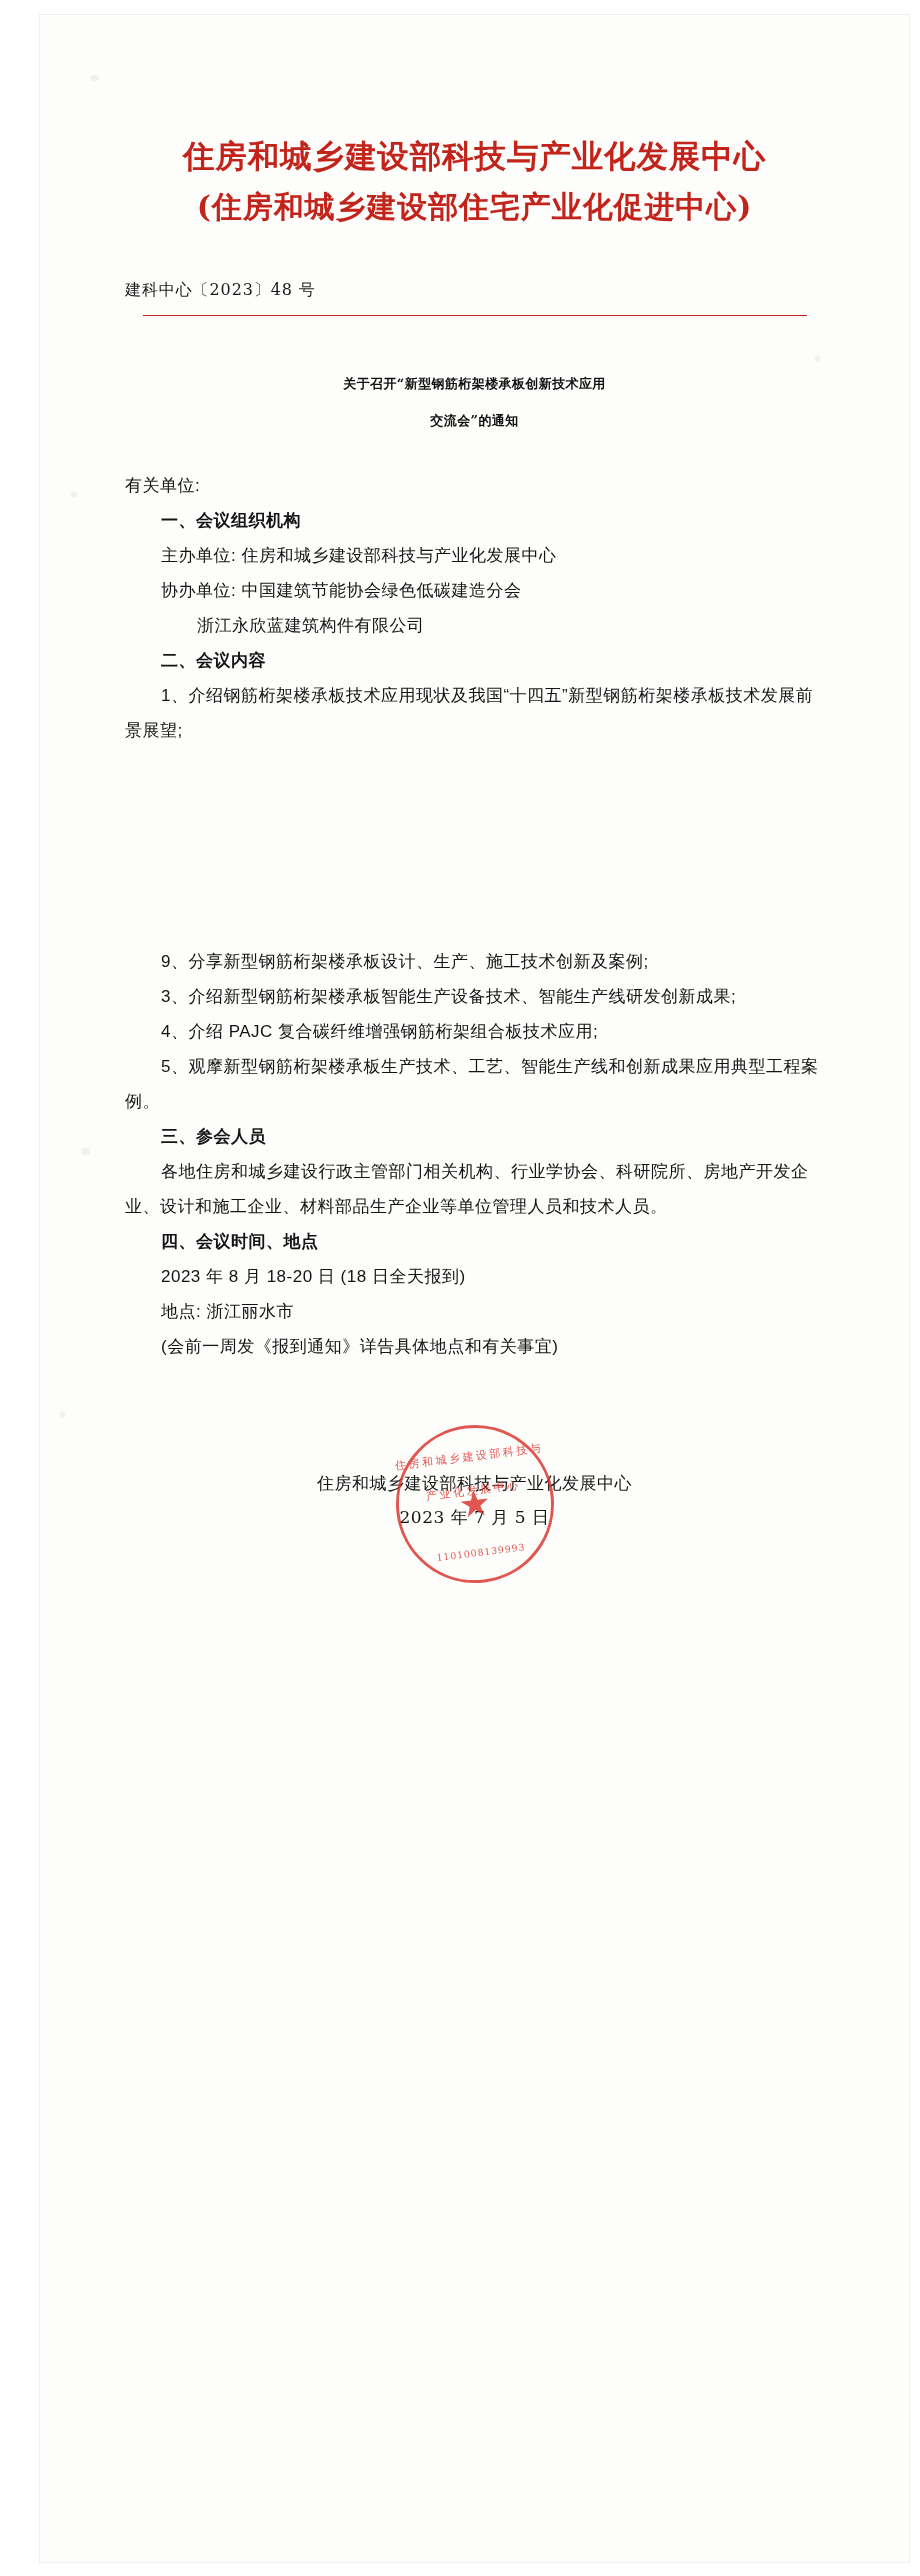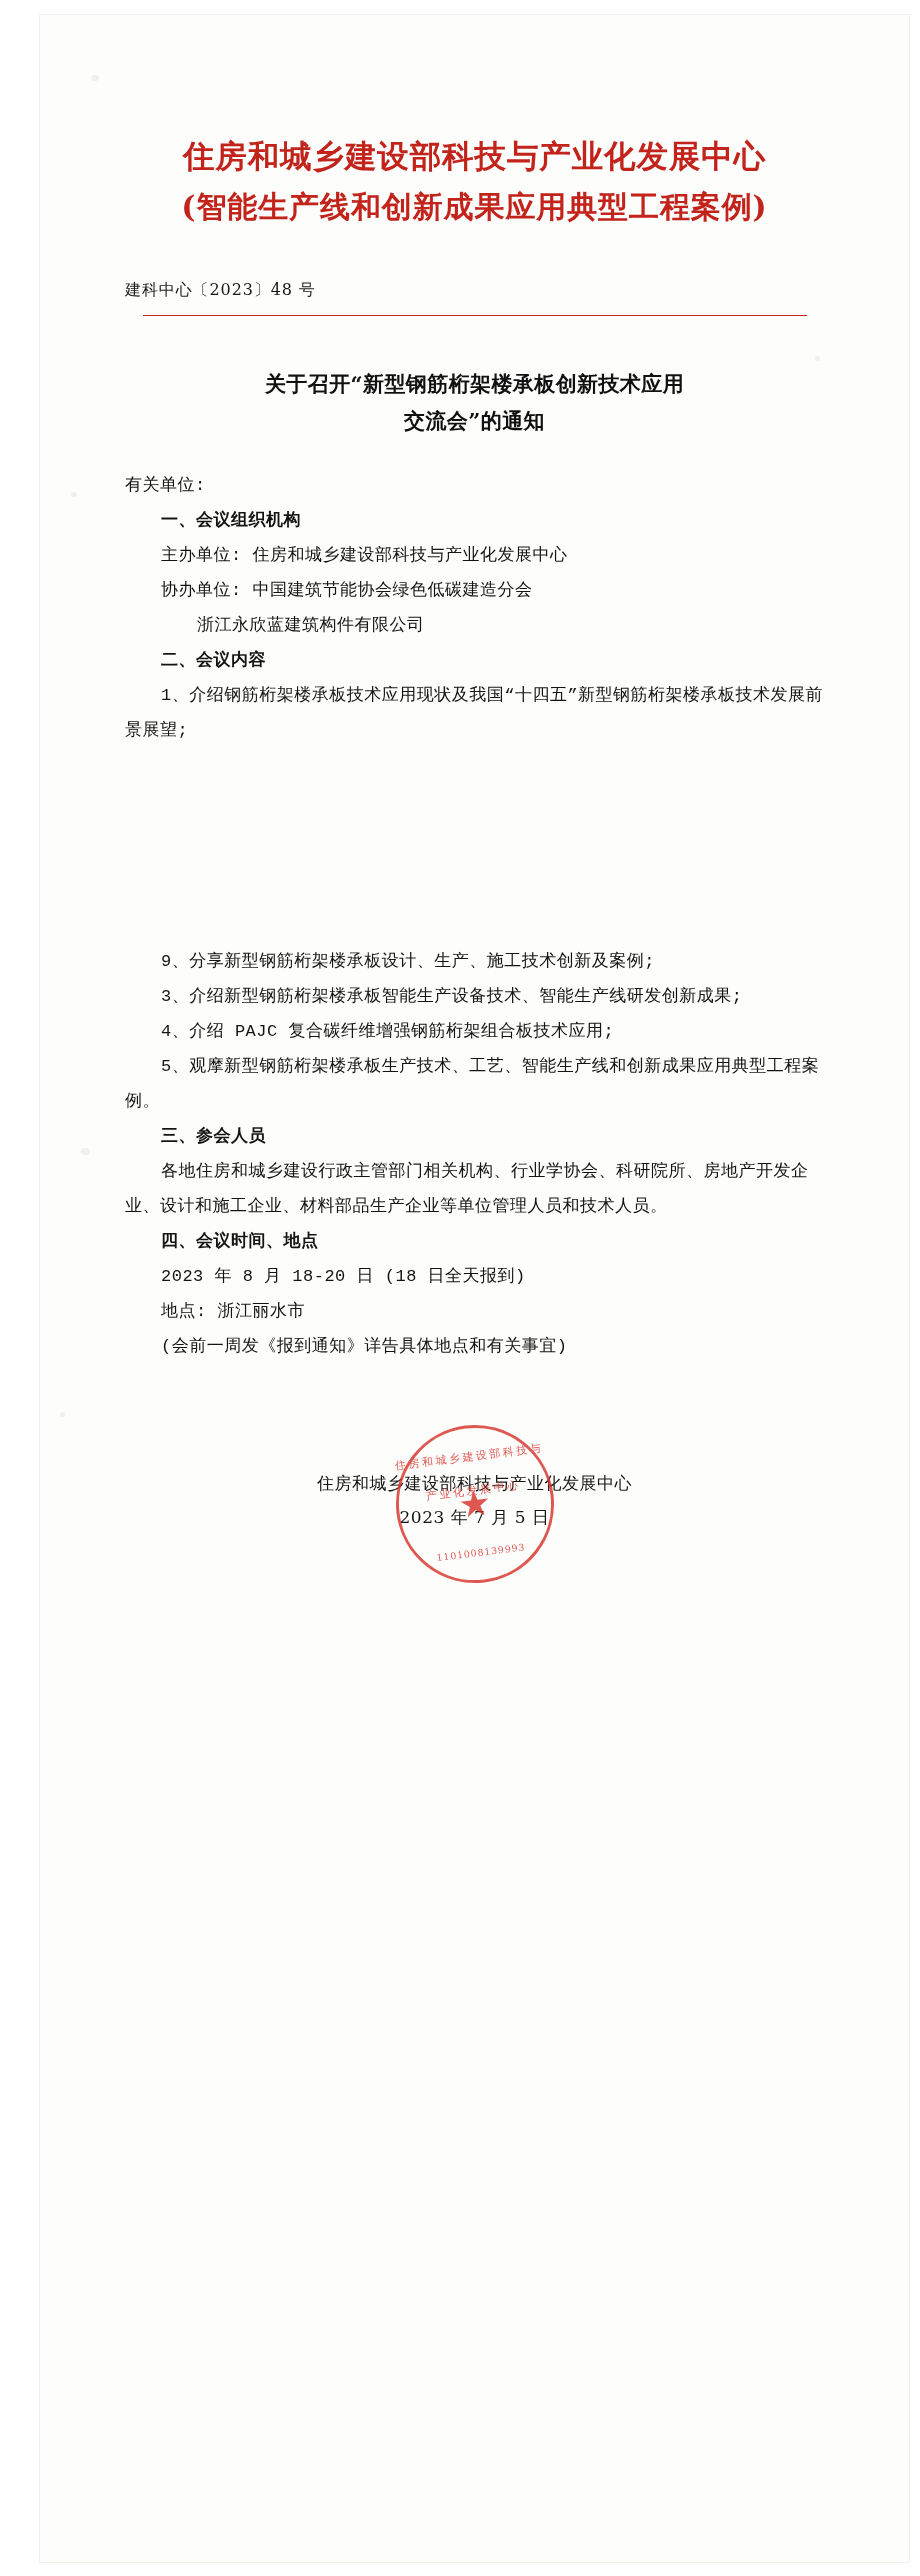--- a/index.html
+++ b/index.html
@@ -170,7 +170,7 @@
 
     <div class="doc-header">
       <div class="line1">住房和城乡建设部科技与产业化发展中心</div>
-      <div class="line2">(智能生产线和创新成果应用典型工程案例)</div>
+      <div class="line2">(住房和城乡建设部住宅产业化促进中心)</div>
     </div>
 
     <div class="doc-number">建科中心〔2023〕48 号</div>

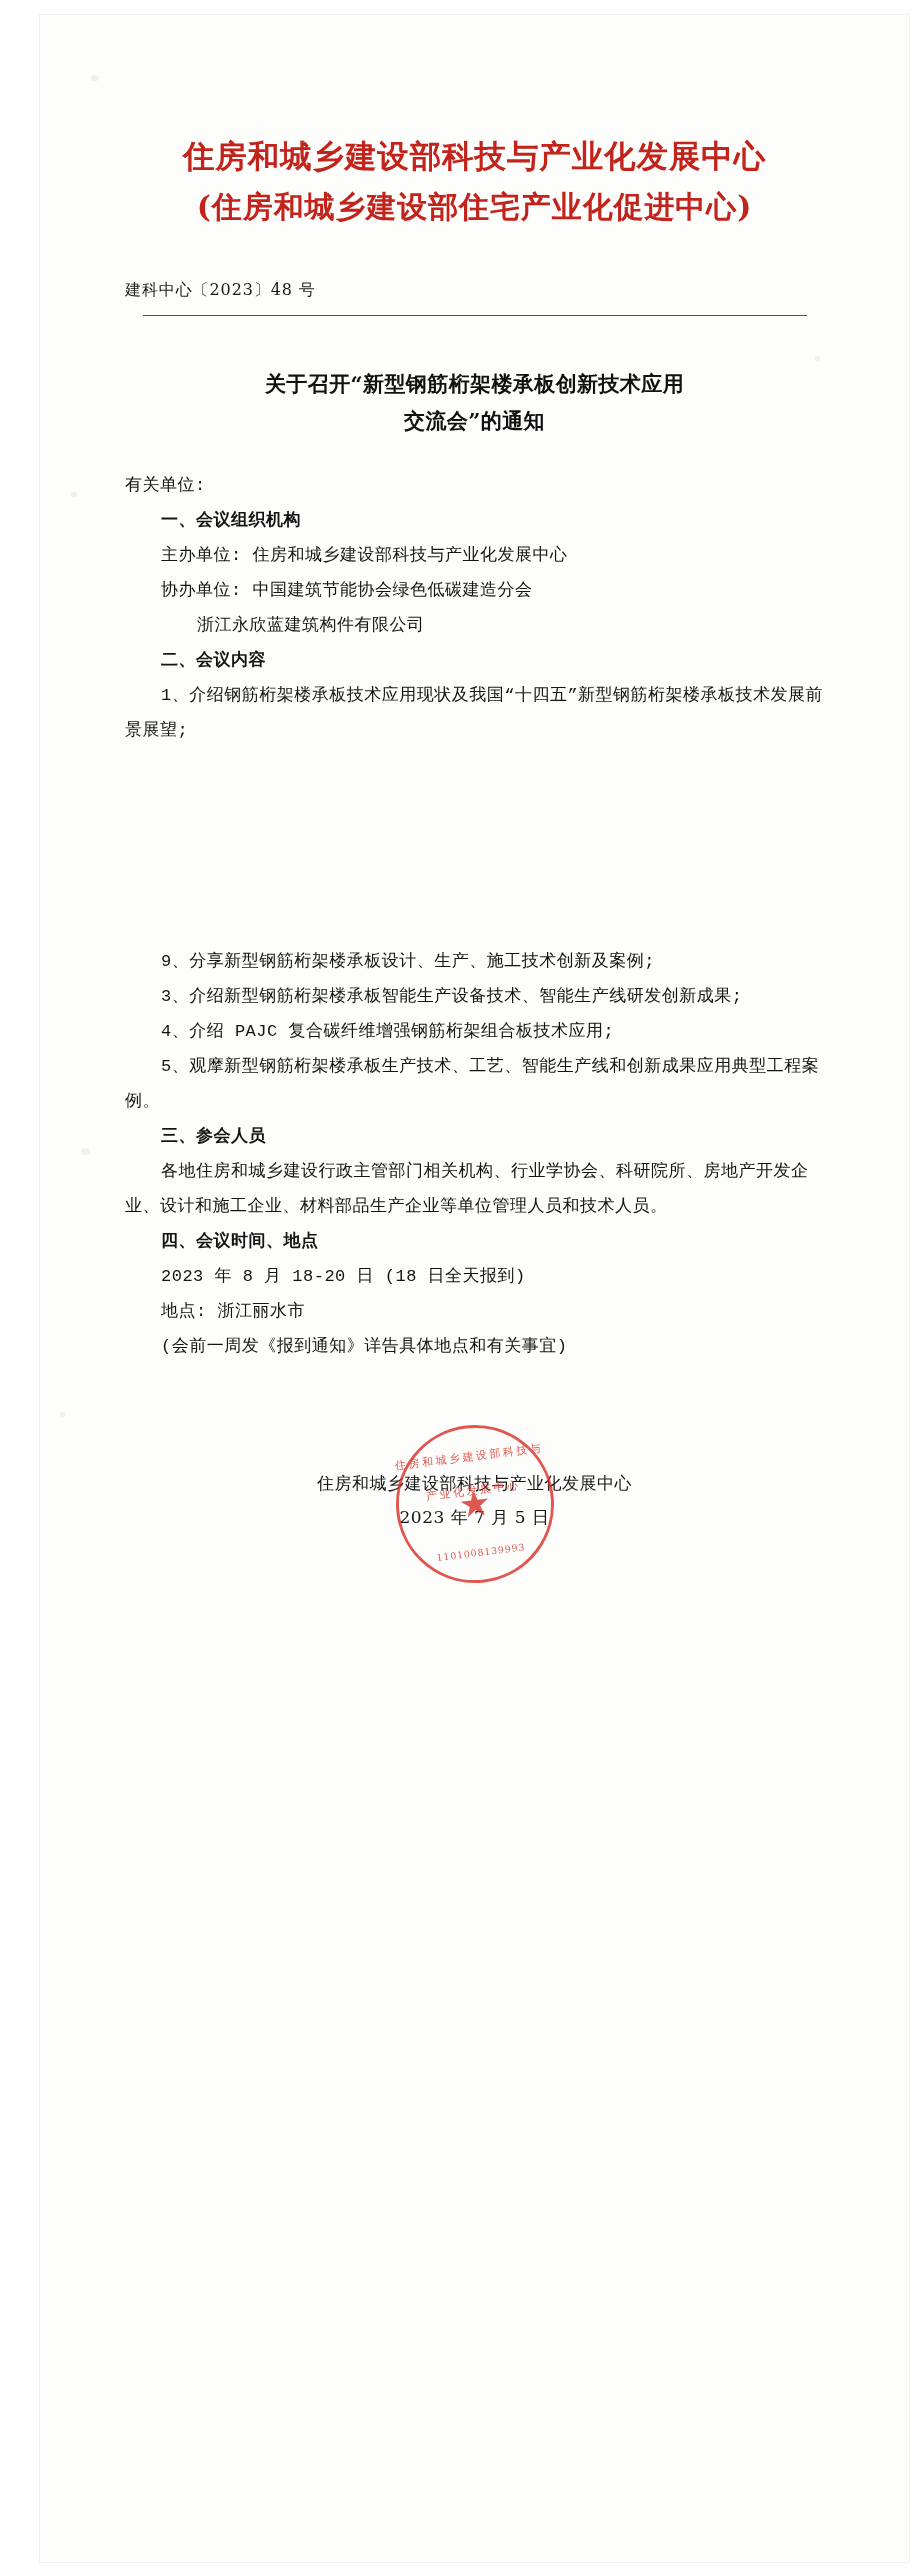--- a/index.html
+++ b/index.html
@@ -82,7 +82,7 @@
   .doc-title {
     margin-top: 49px;
     text-align: center;
-    font-size: 21px;
+    font-size: 13px;
     font-weight: bold;
     line-height: 37px;
     color: #111;

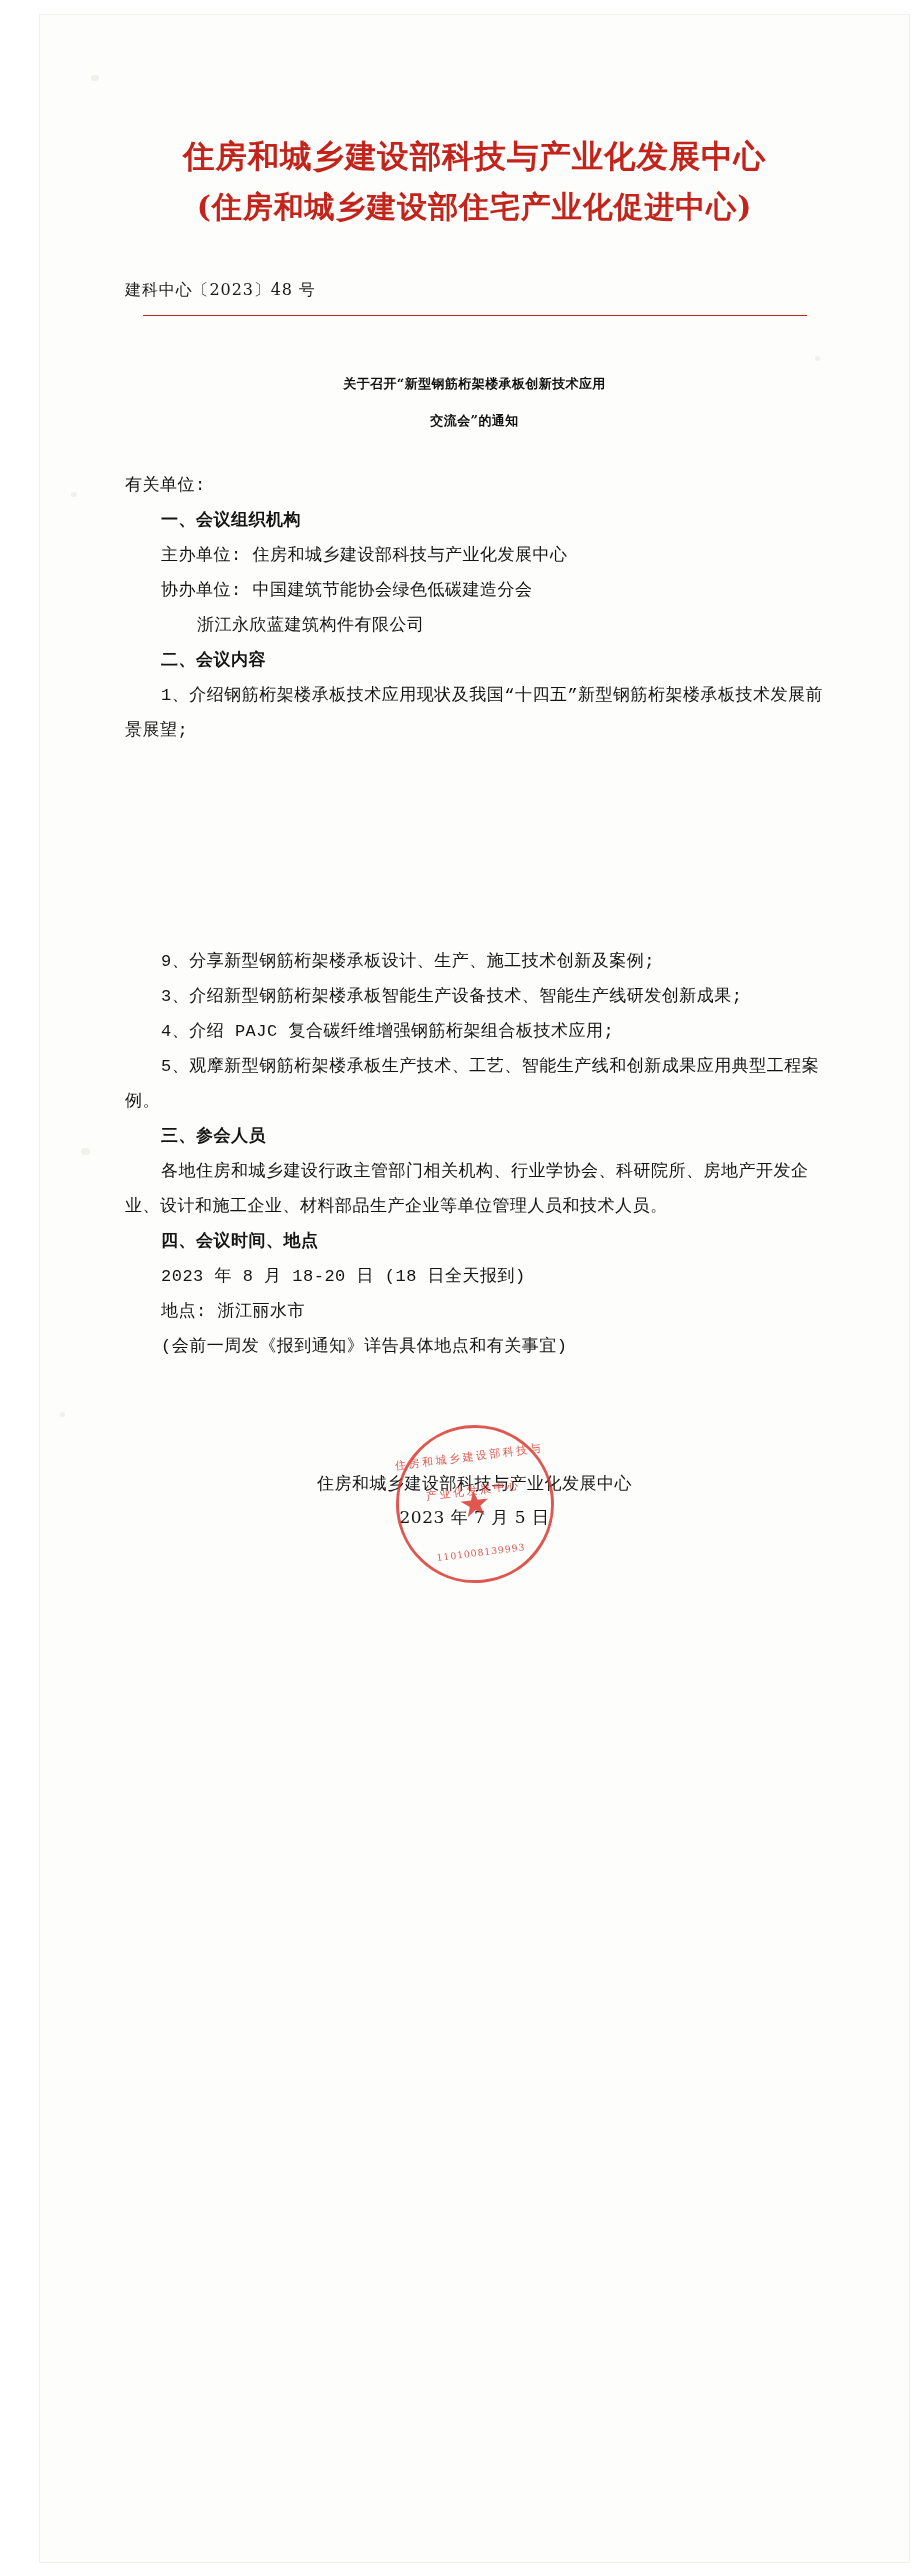--- a/index.html
+++ b/index.html
@@ -96,7 +96,7 @@
     font-size: 17px;
     line-height: 35px;
     color: #141414;
-    font-family: Liberation Mono, monospace;
+    font-family: Liberation Sans, sans-serif;
     letter-spacing: 0.5px;
   }
   .p { margin: 0; }

